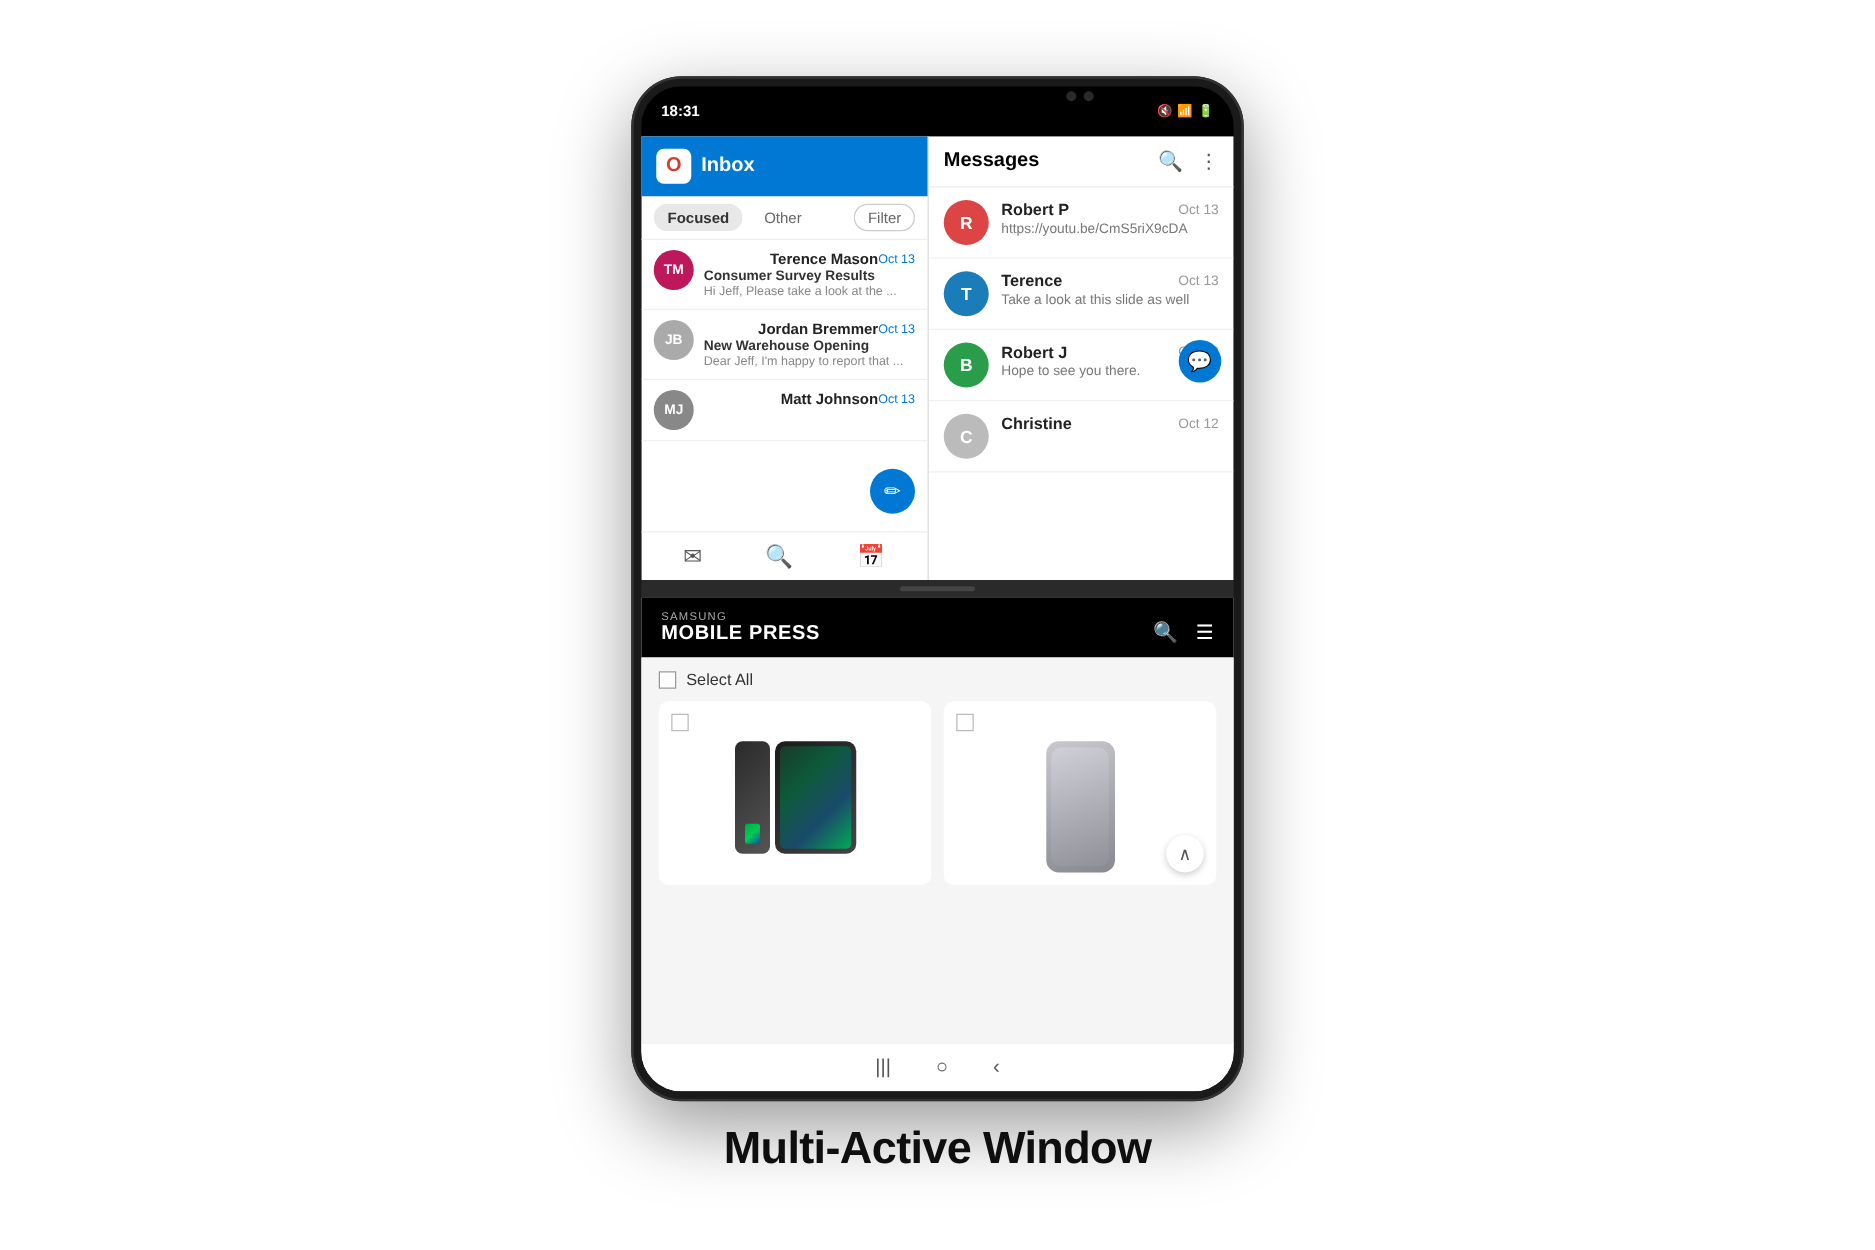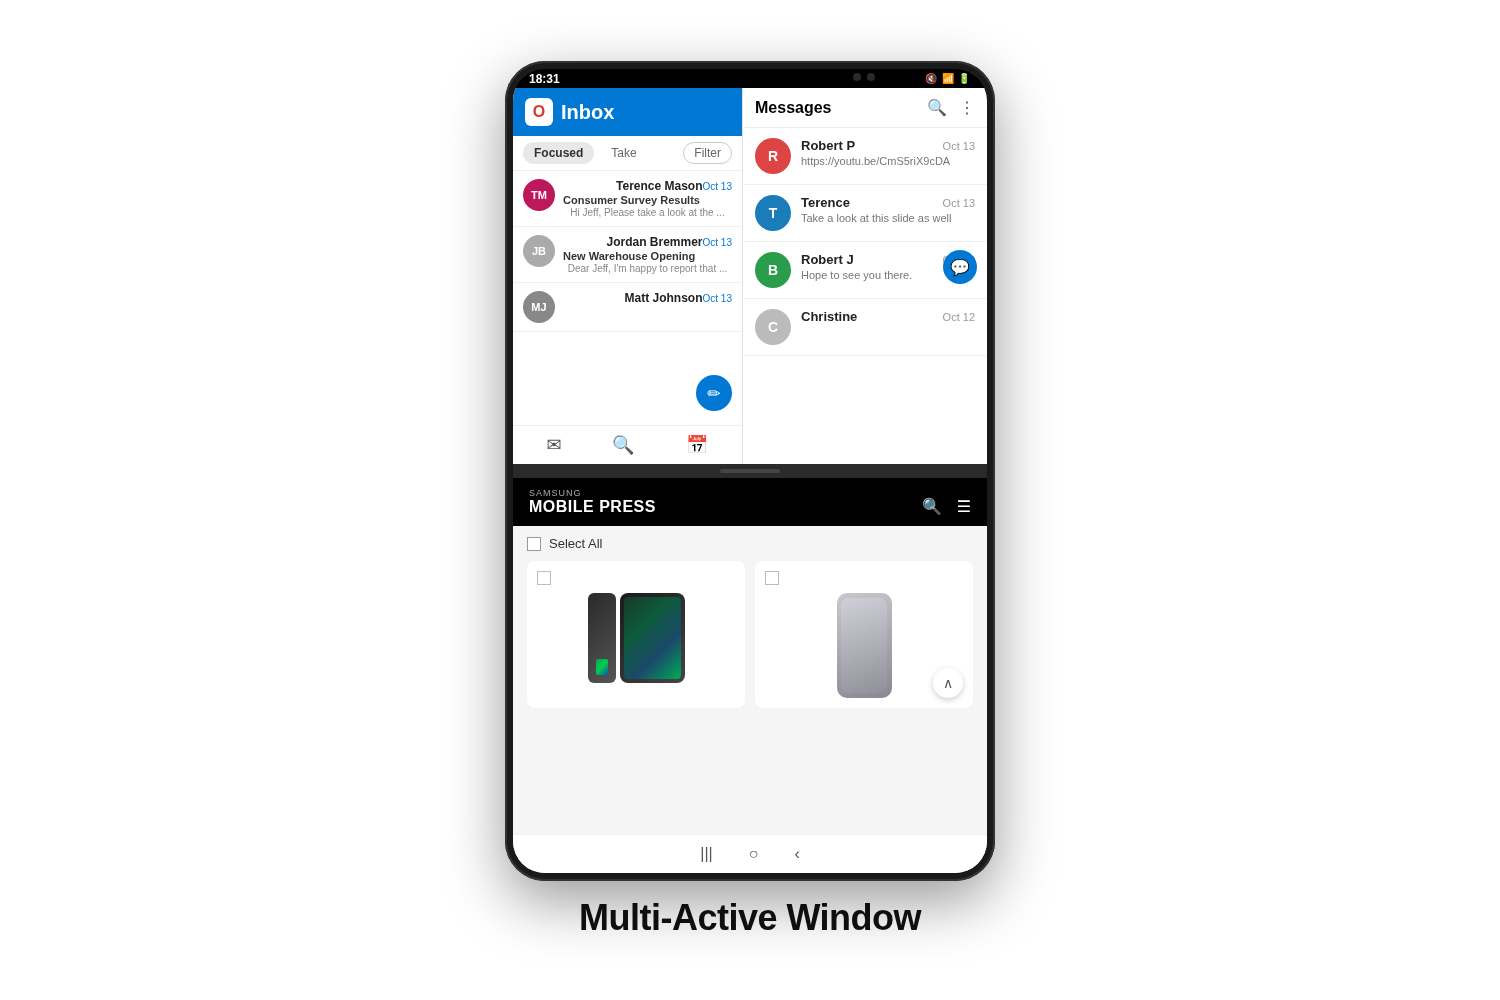--- a/index.html
+++ b/index.html
@@ -65,7 +65,7 @@
       padding: 4px 16px;
       font-size: 11px;
       font-weight: 600;
-      height: 19px;
+      height: 40px;
       flex-shrink: 0;
     }
     .status-bar .time { font-size: 12px; }

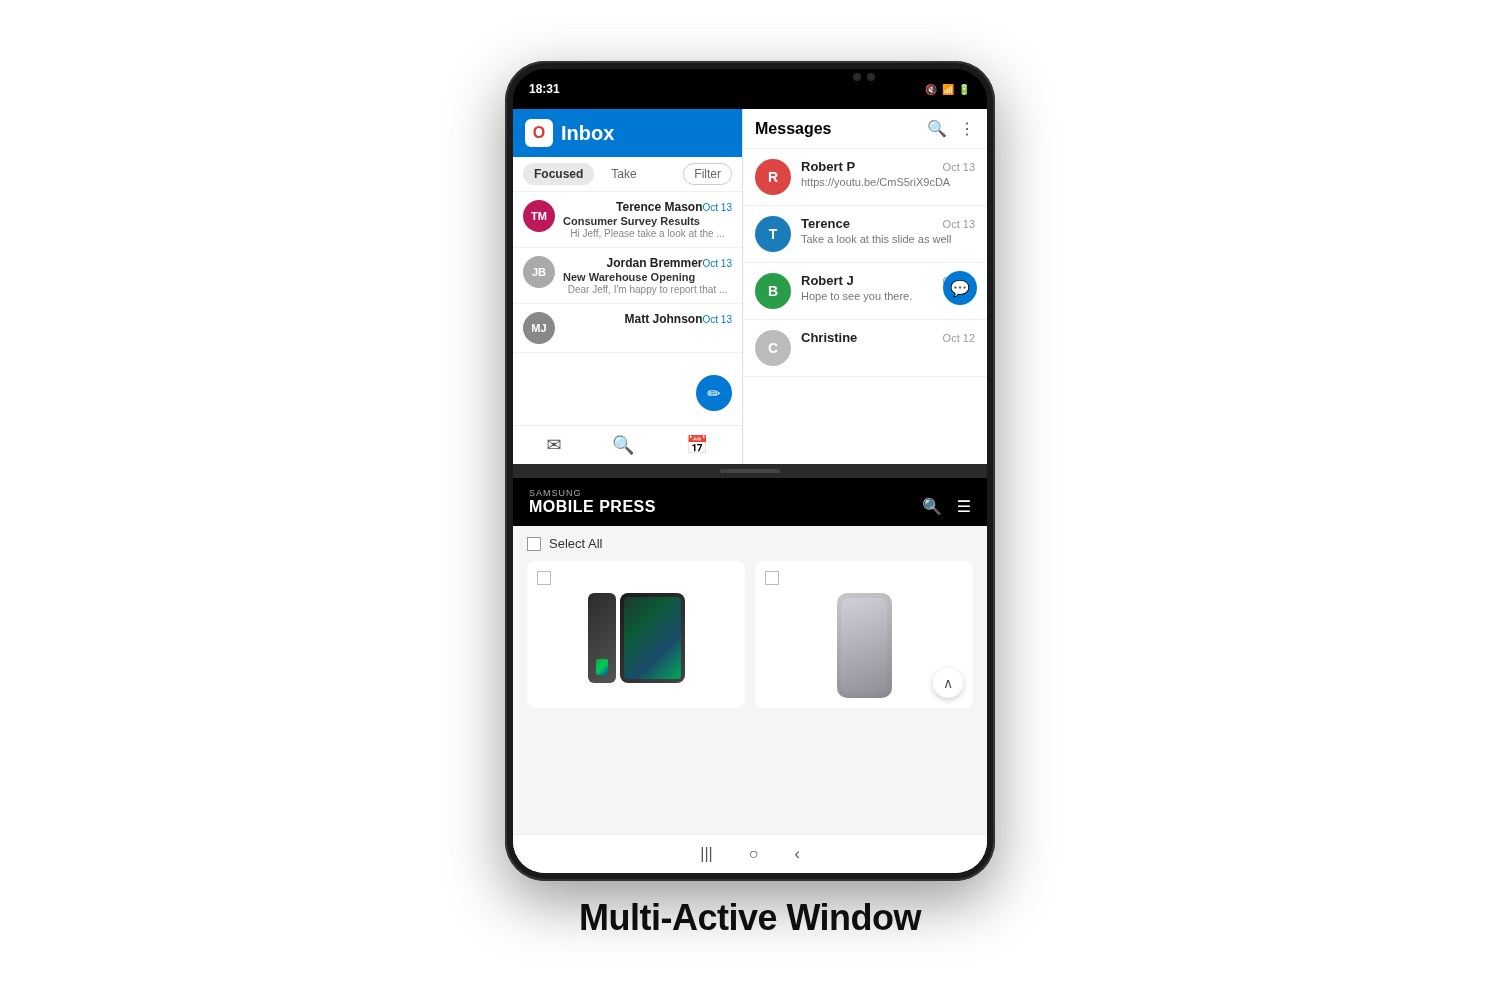--- a/index.html
+++ b/index.html
@@ -110,7 +110,7 @@
     }
     .email-title {
       color: #fff;
-      font-size: 20px;
+      font-size: 16px;
       font-weight: 600;
     }
 

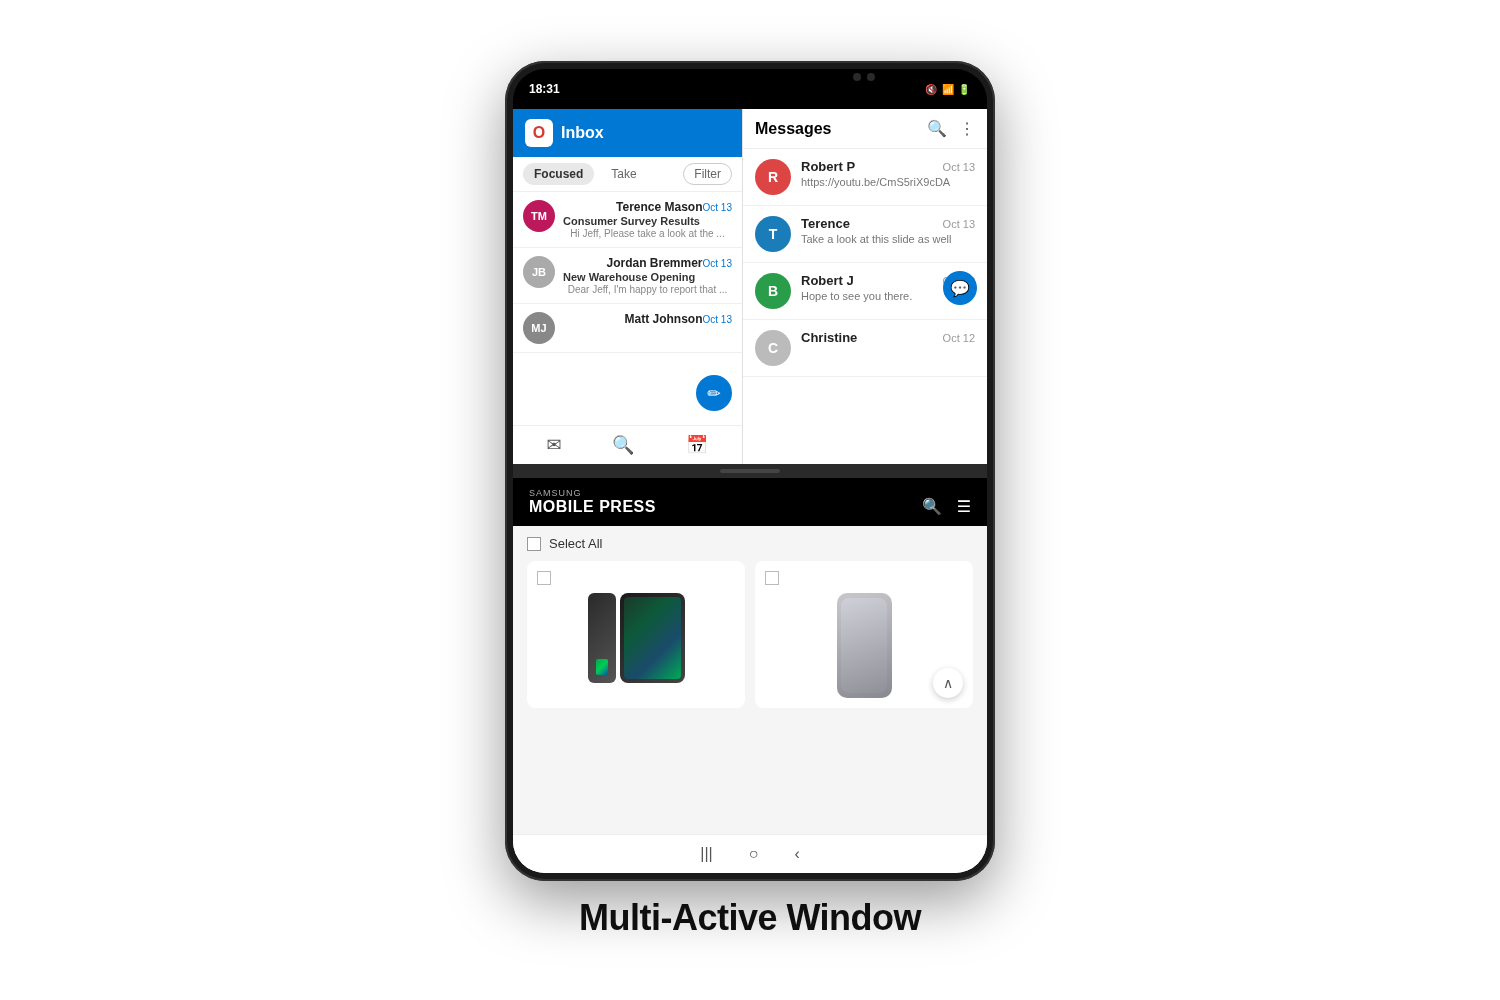--- a/index.html
+++ b/index.html
@@ -497,7 +497,7 @@
 
           <div class="email-tabs">
             <div class="tab-btn active">Focused</div>
-            <div class="tab-btn inactive">Take</div>
+            <div class="tab-btn inactive">Other</div>
             <div class="tab-btn filter-btn">Filter</div>
           </div>
 

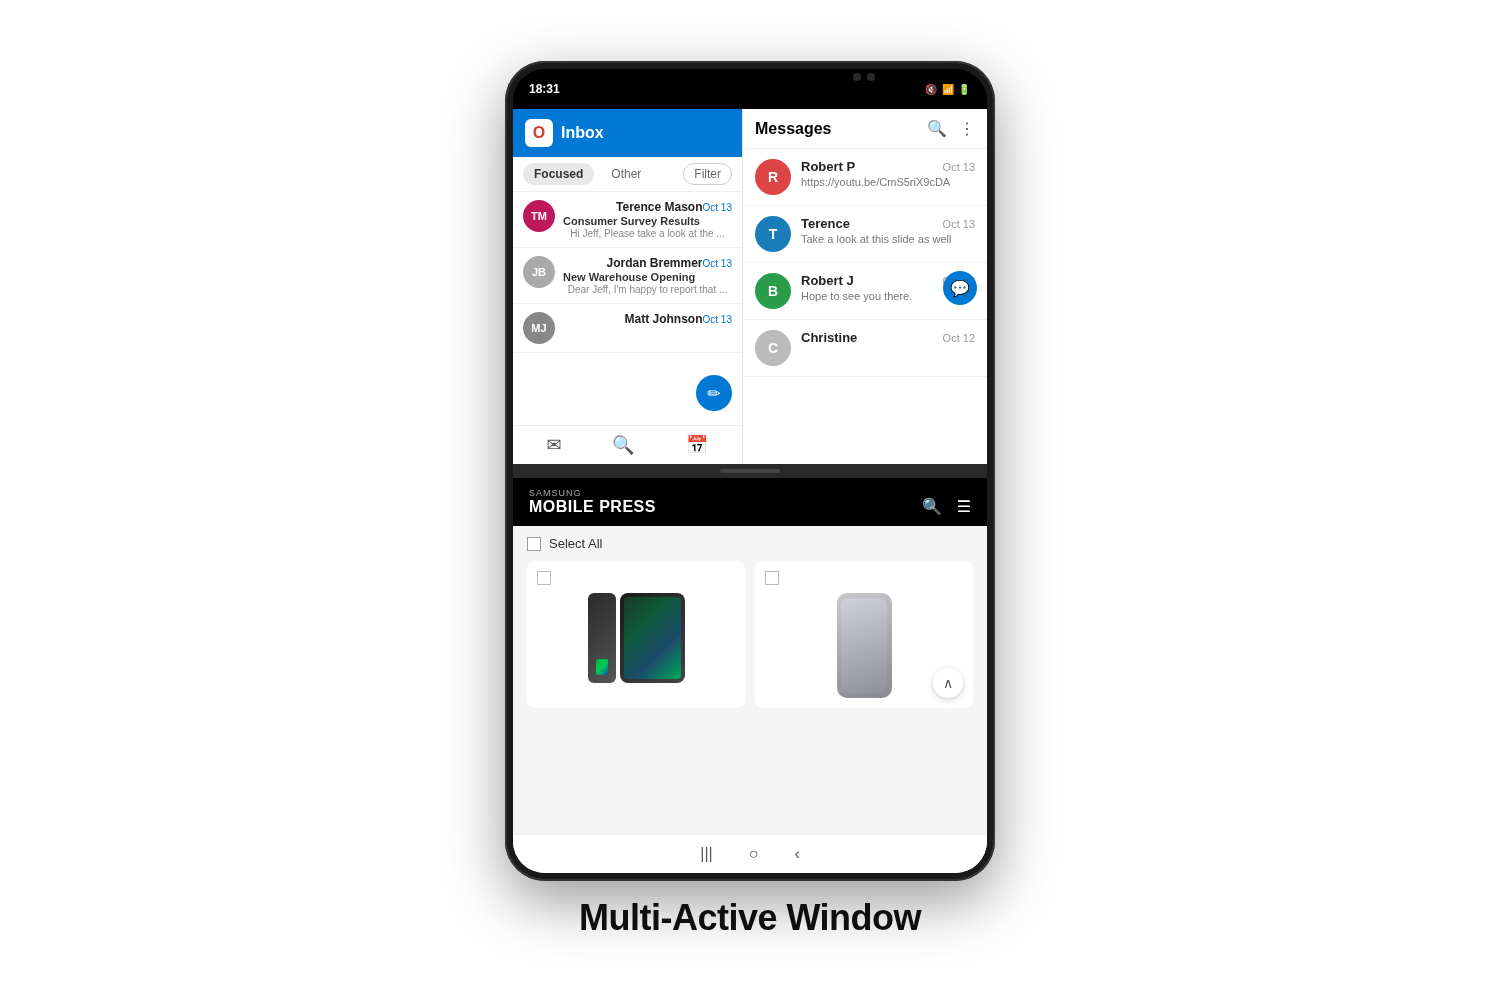--- a/index.html
+++ b/index.html
@@ -176,7 +176,7 @@
     .email-sender { font-size: 12px; font-weight: 600; color: #222; }
     .email-date { font-size: 10px; color: #0078d4; font-weight: 500; }
     .email-subject { font-size: 11px; font-weight: 600; color: #333; margin: 1px 0; white-space: nowrap; overflow: hidden; text-overflow: ellipsis; }
-    .email-preview { font-size: 10px; color: #888; white-space: nowrap; overflow: hidden; text-overflow: ellipsis; text-align: center; }
+    .email-preview { font-size: 10px; color: #888; white-space: nowrap; overflow: hidden; text-overflow: ellipsis; }
 
     .email-footer {
       display: flex;

